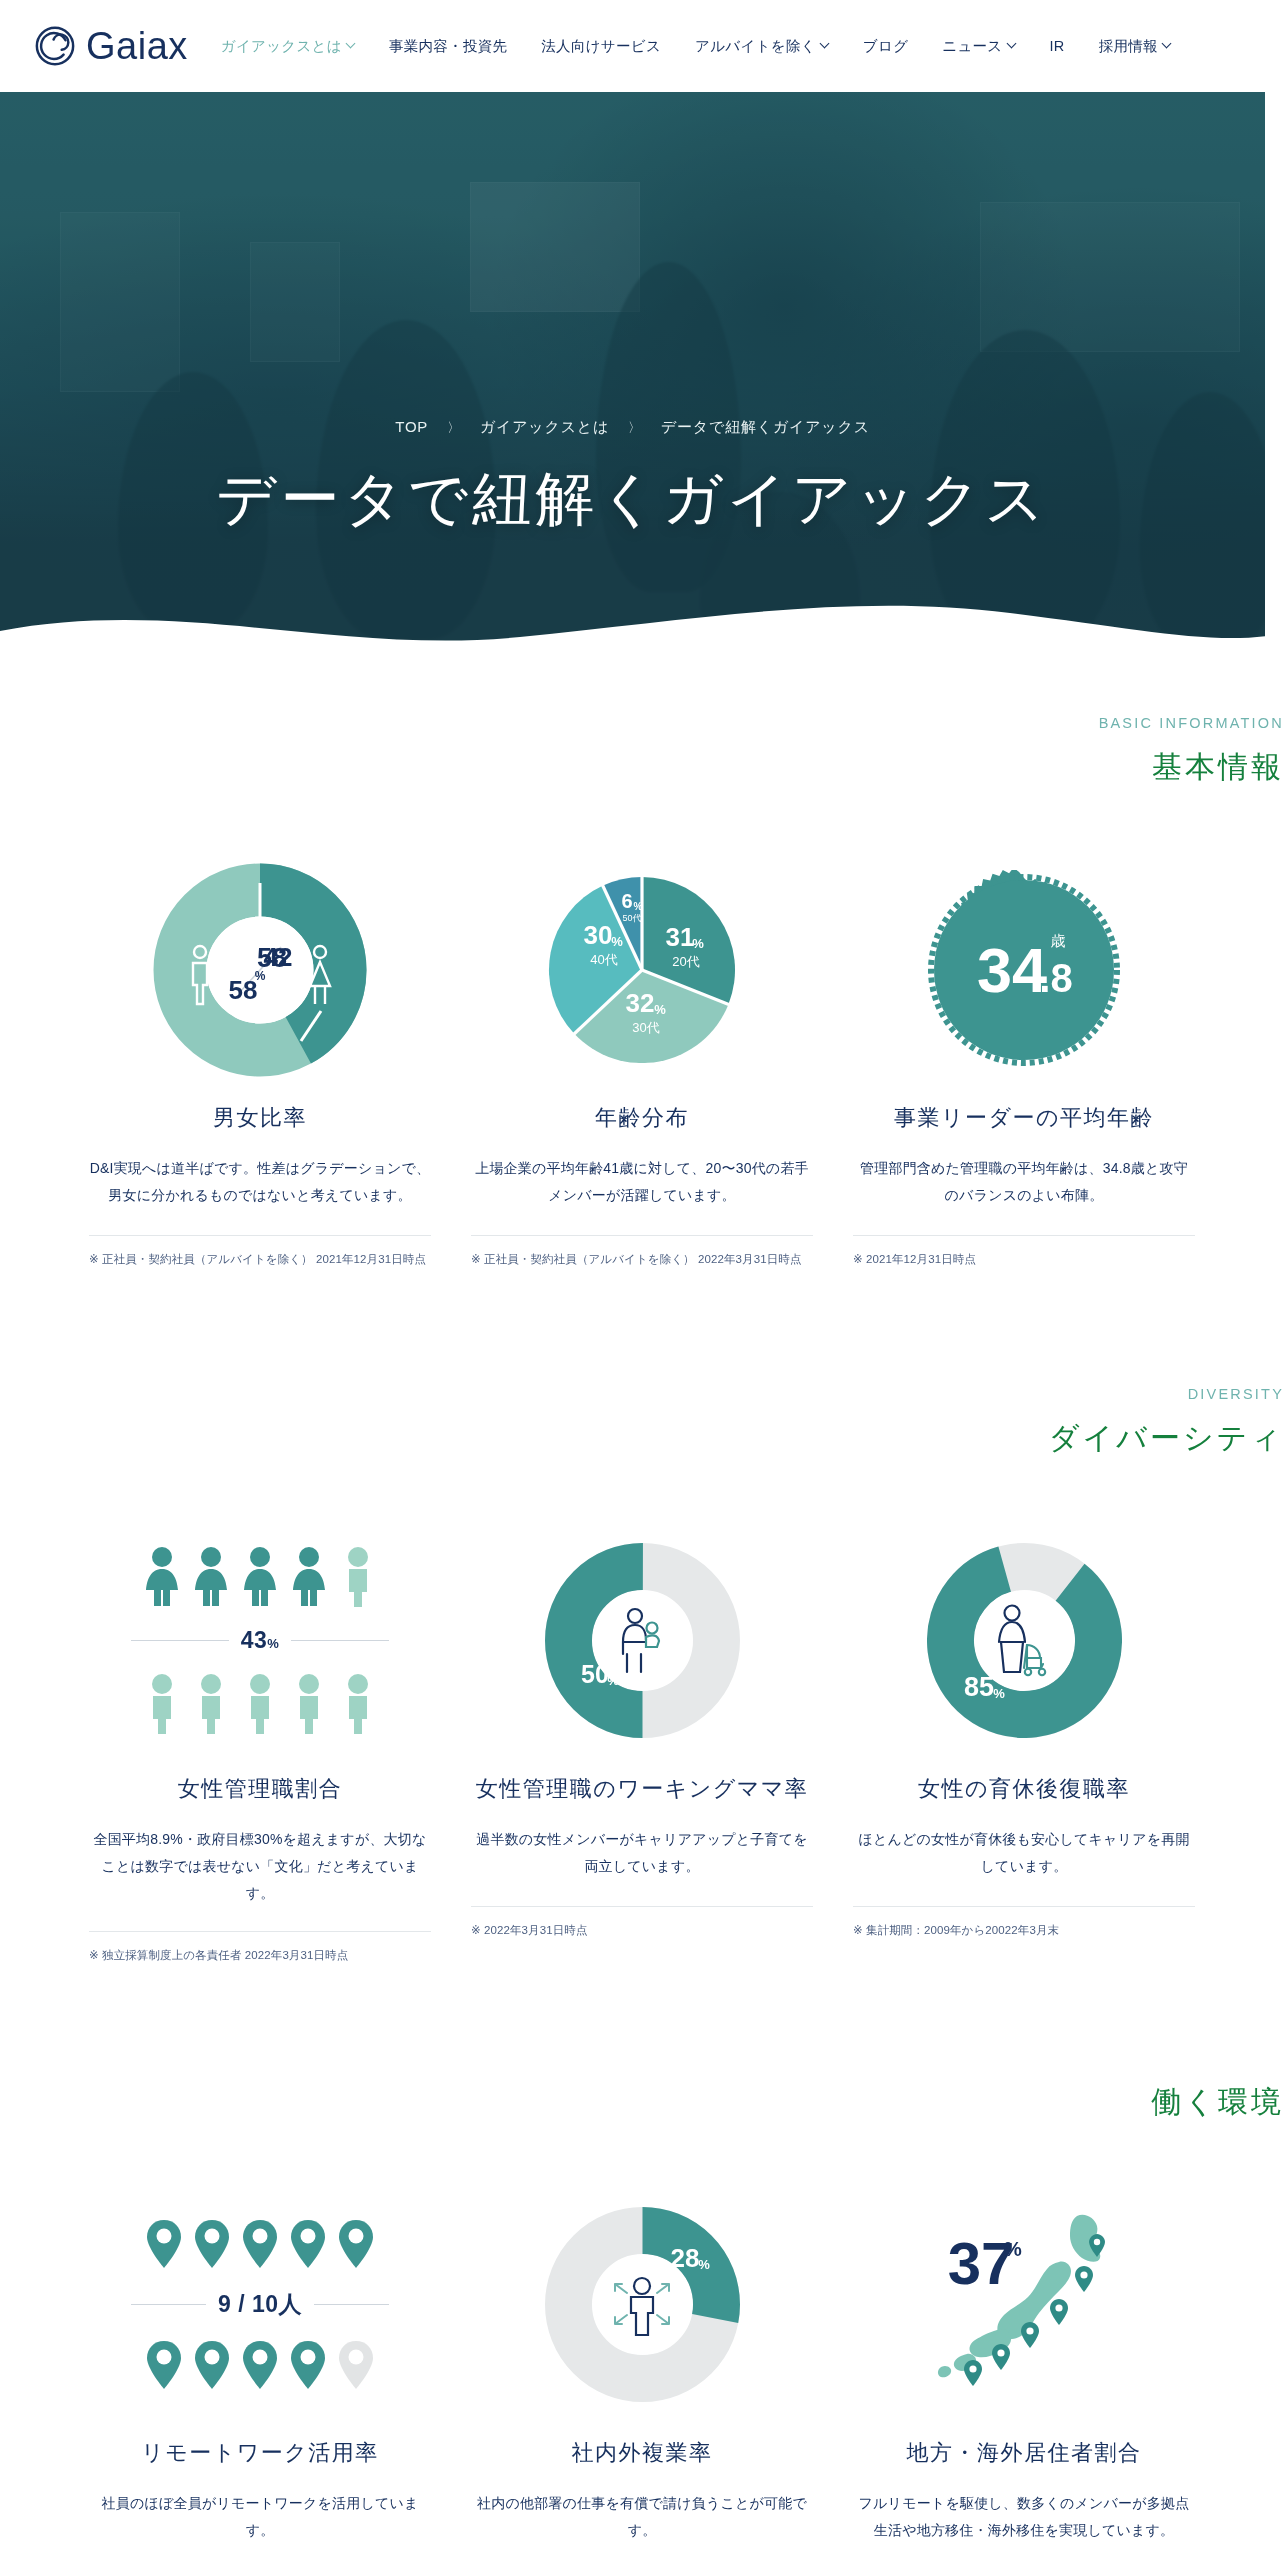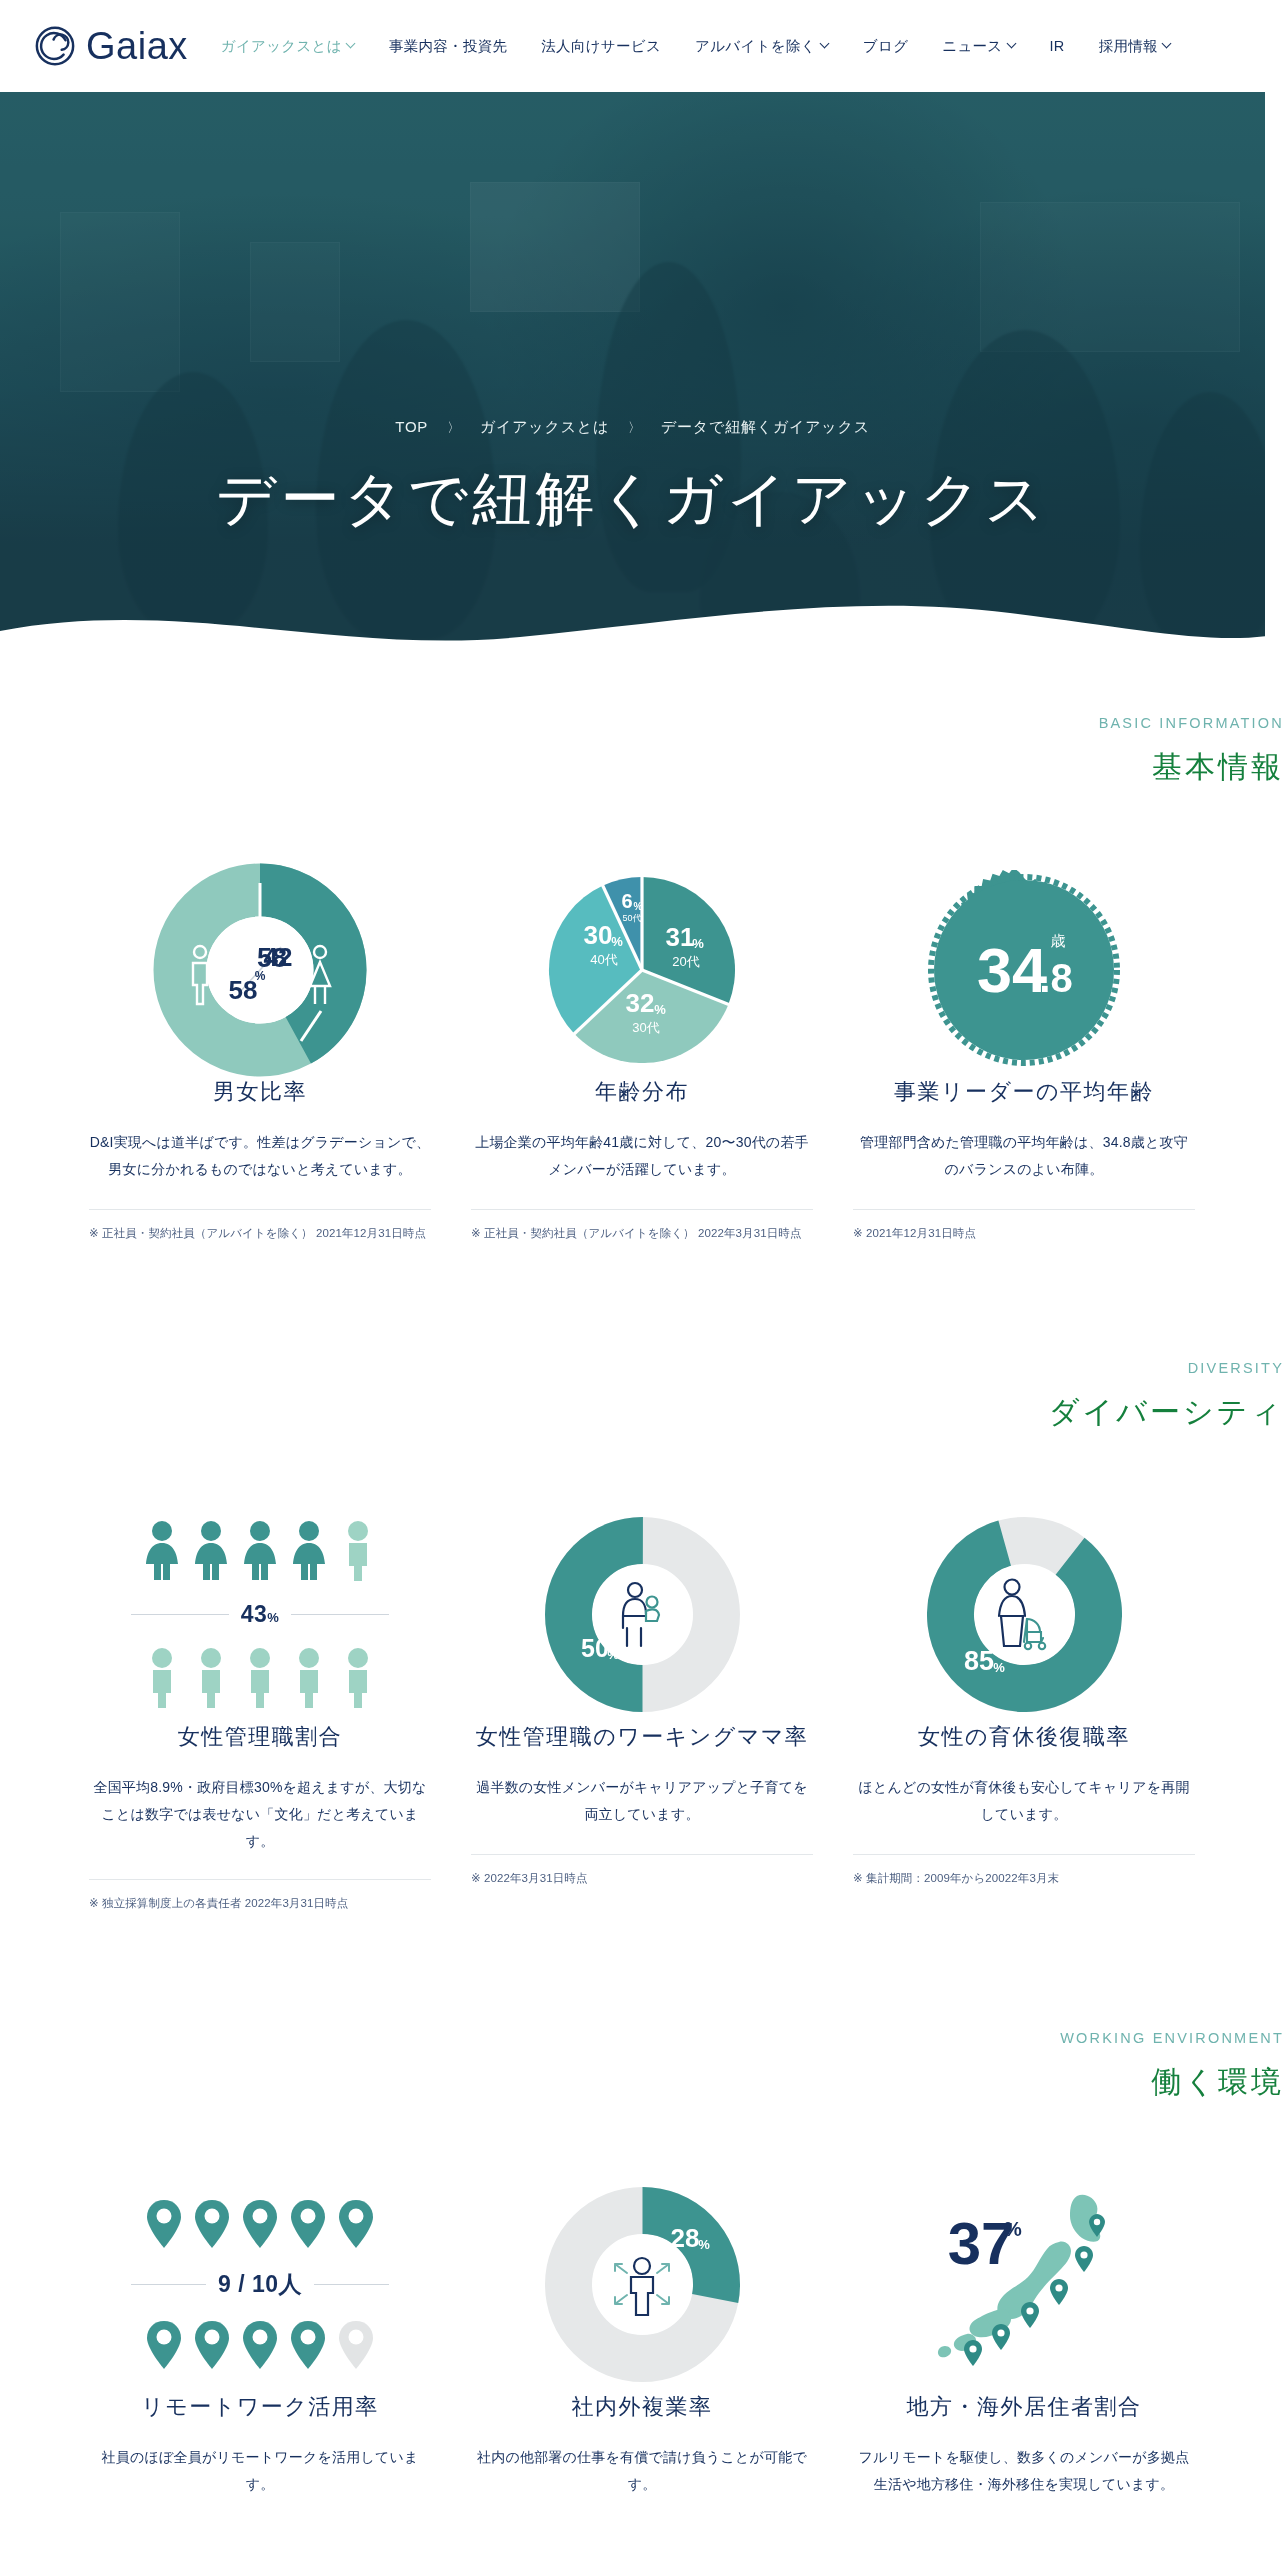--- a/index.html
+++ b/index.html
@@ -89,7 +89,7 @@
   .viz{ height:215px; display:flex; align-items:center; justify-content:center; width:100%; }
   .card-title{
     font-size:22px; color:#17305e; letter-spacing:1.5px;
-    text-align:center; font-weight:400;
+    margin-top:26px; text-align:center; font-weight:400;
   }
   .card-desc{
     font-size:14px; line-height:1.95; color:#17305e;

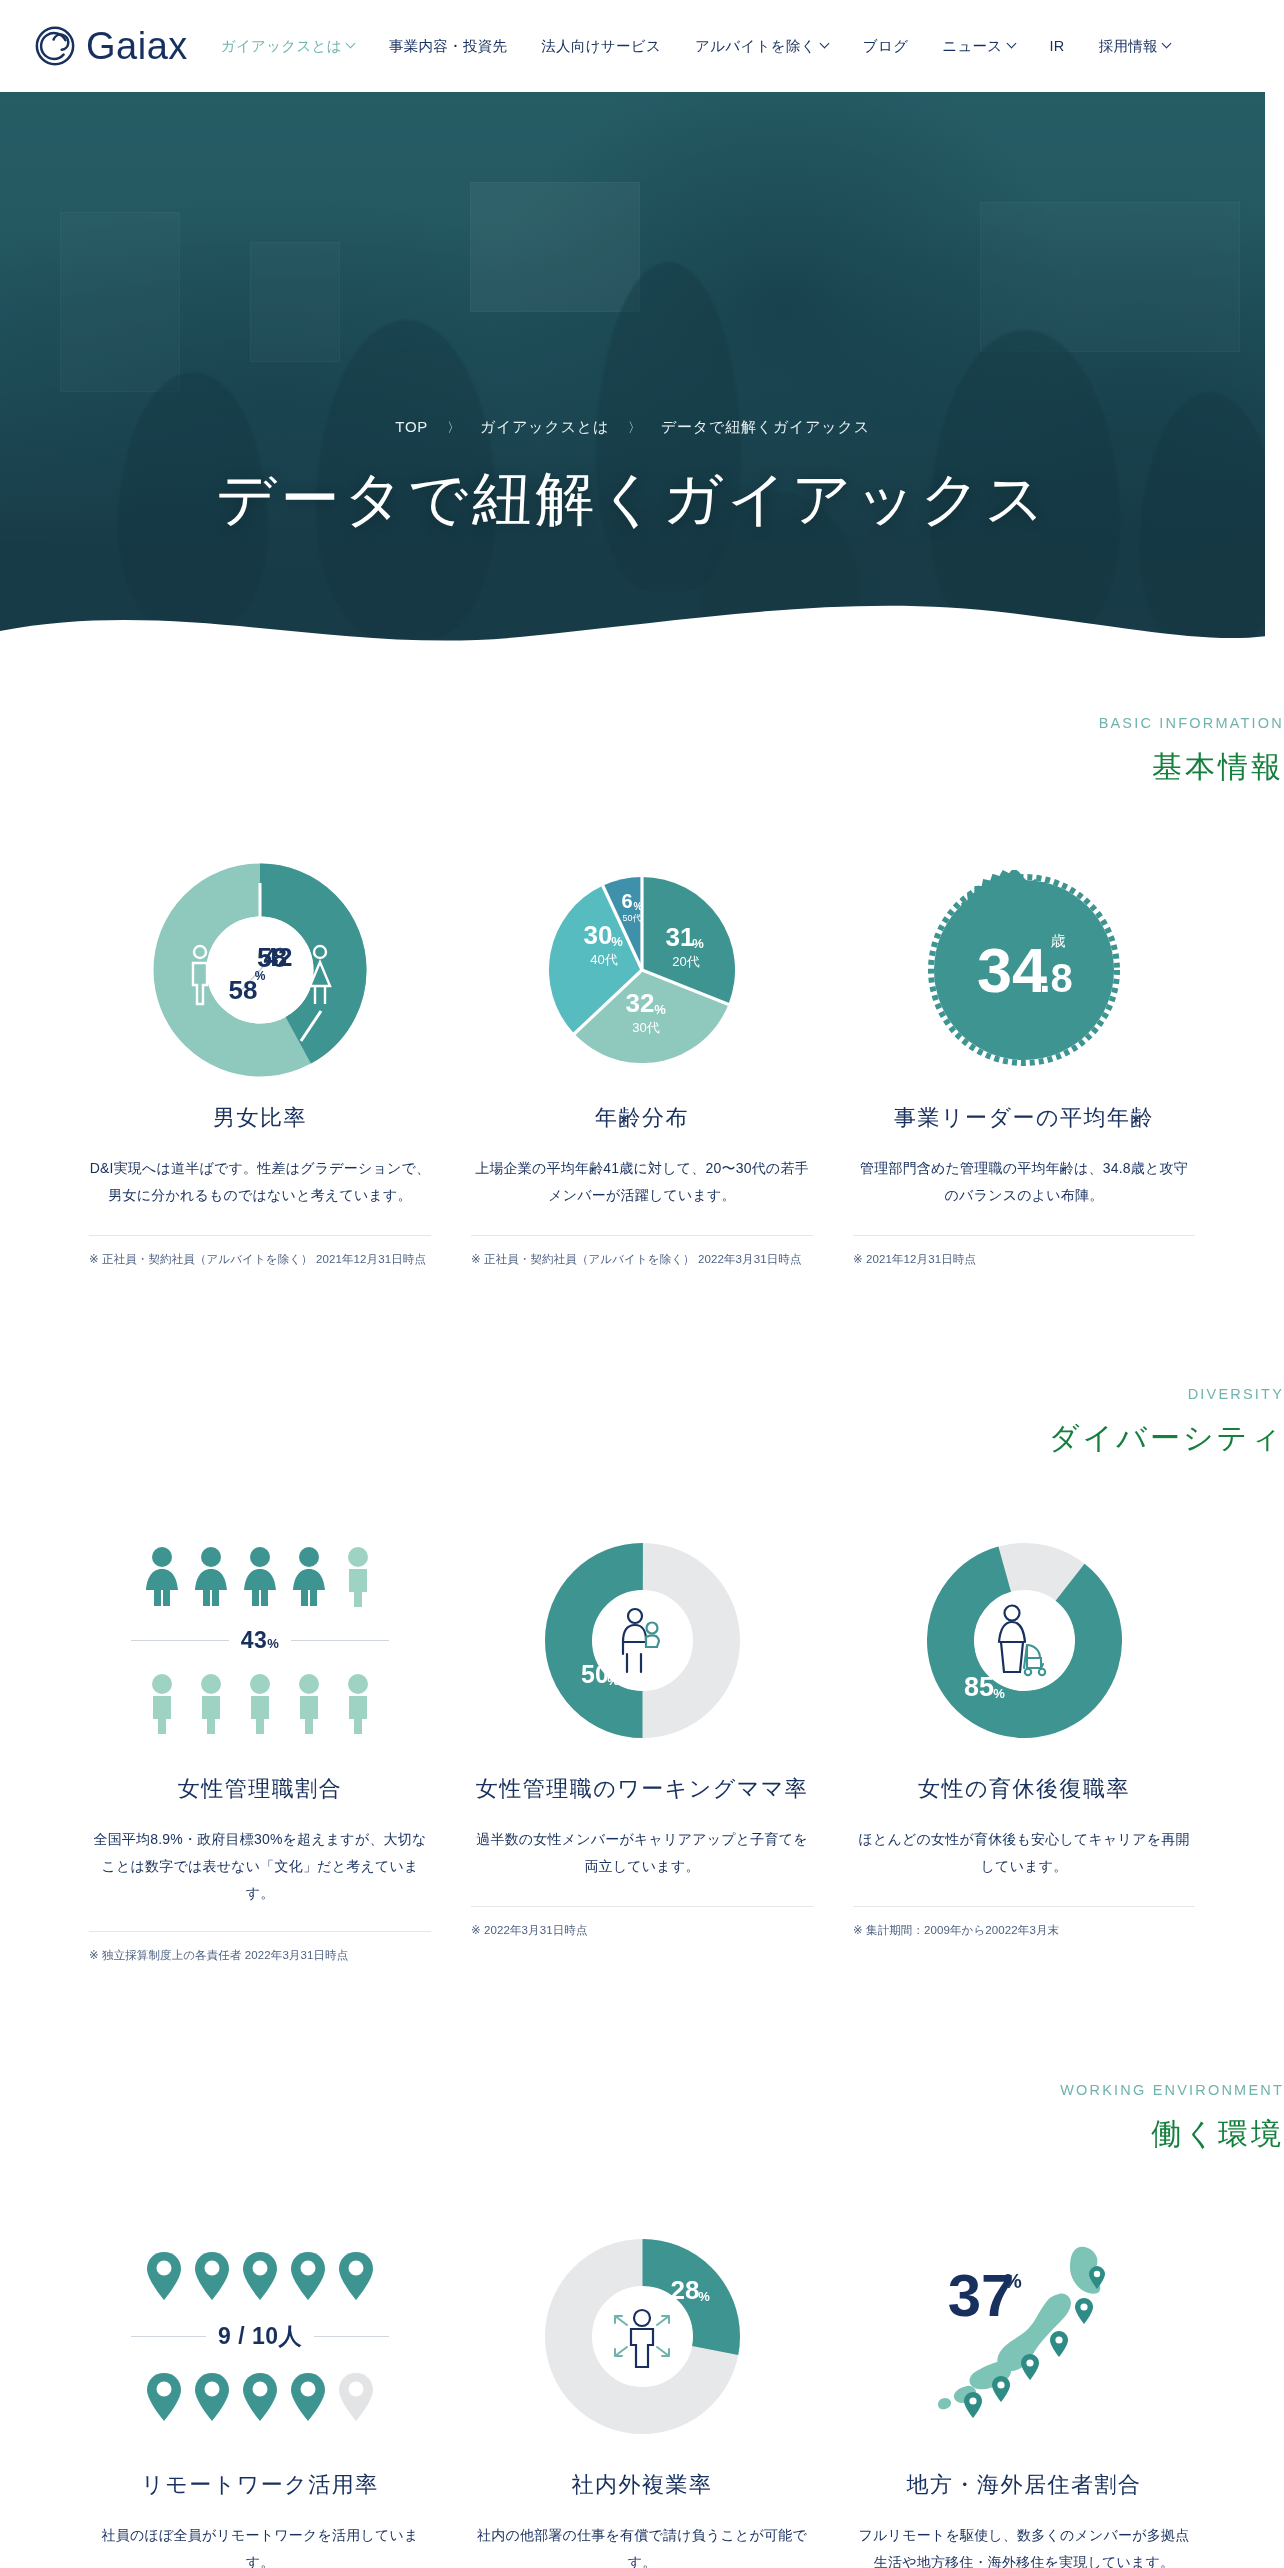--- a/index.html
+++ b/index.html
@@ -448,7 +448,6 @@
 
 <section class="section" style="padding-top:116px; padding-bottom:70px">
   <div class="sec-head">
-    <div class="sec-en">WORKING ENVIRONMENT</div>
     <div class="sec-ja">働く環境</div>
   </div>
   <div class="cards">

